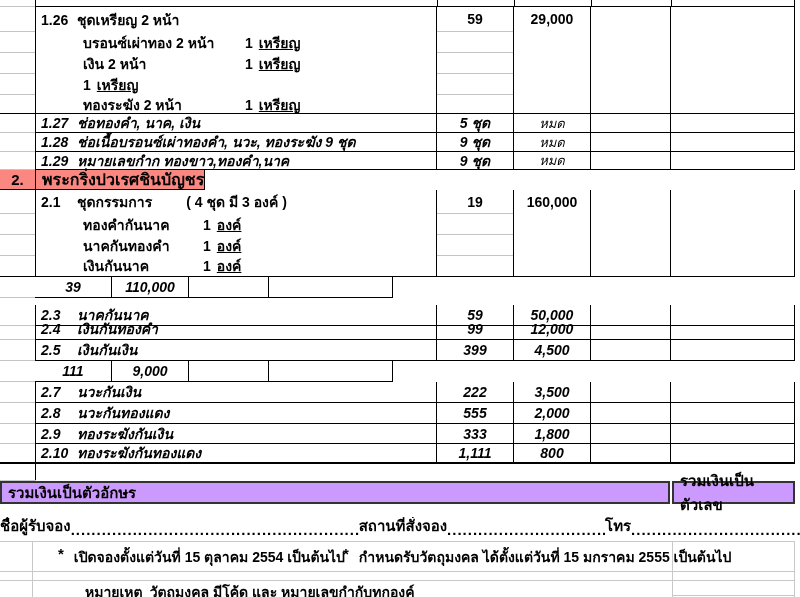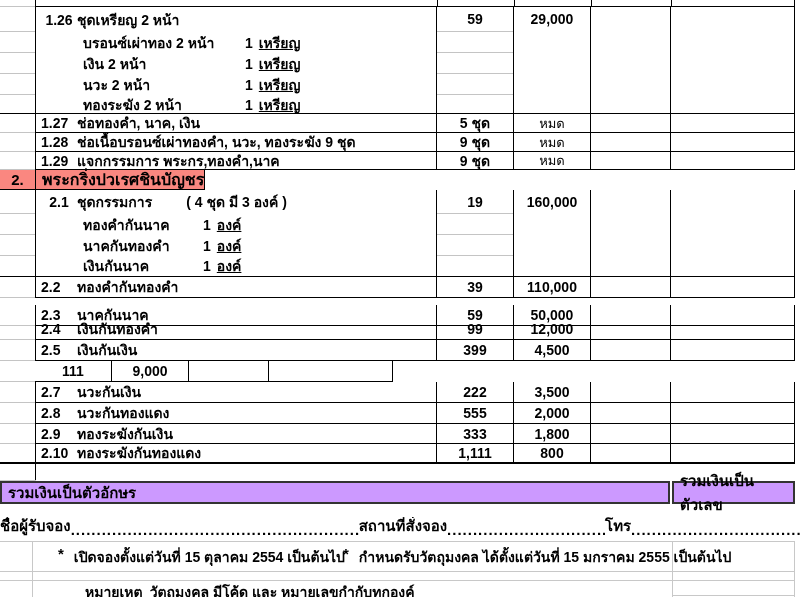--- a/index.html
+++ b/index.html
@@ -41,7 +41,7 @@
   .subcellA { border-bottom:1px solid #c4c4c4; }
   .subcellC { border-bottom:1px solid #c4c4c4; }
   .subcellA:last-child,.subcellC:last-child { border-bottom:none; }
-  .mainline { display:flex; align-items:center; padding-left:5px; white-space:nowrap;text-align:center; }
+  .mainline { display:flex; align-items:center; padding-left:5px; white-space:nowrap; }
   .paren { margin-left:16px; }
   .subline { display:flex; align-items:center; padding-left:47px; white-space:nowrap; }
   .sname126 { width:162px; flex:0 0 162px; }

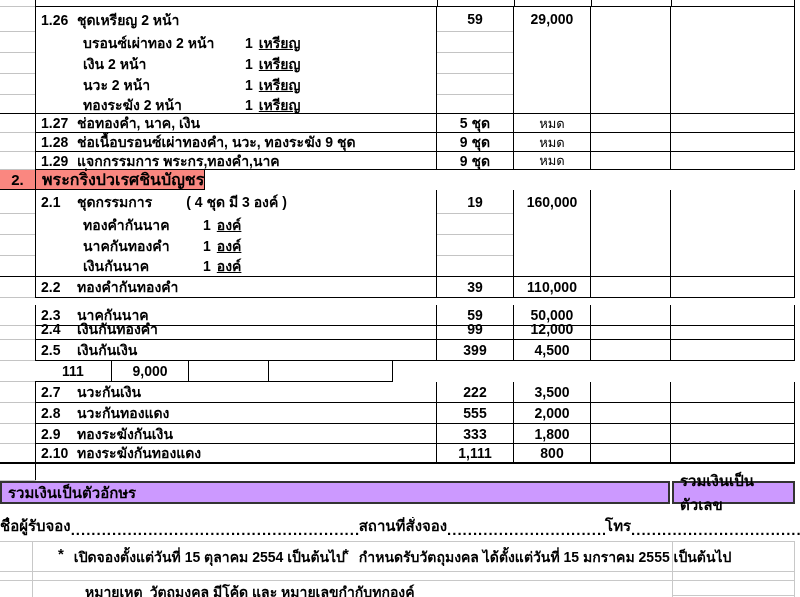--- a/index.html
+++ b/index.html
@@ -110,7 +110,6 @@
         <span class="squnit">เหรียญ</span>
       </div>
       <div class="subline" style="height:21px">
-        <span class="sname126">นวะ 2 หน้า</span>
         <span>1</span>
         <span class="squnit">เหรียญ</span>
       </div>

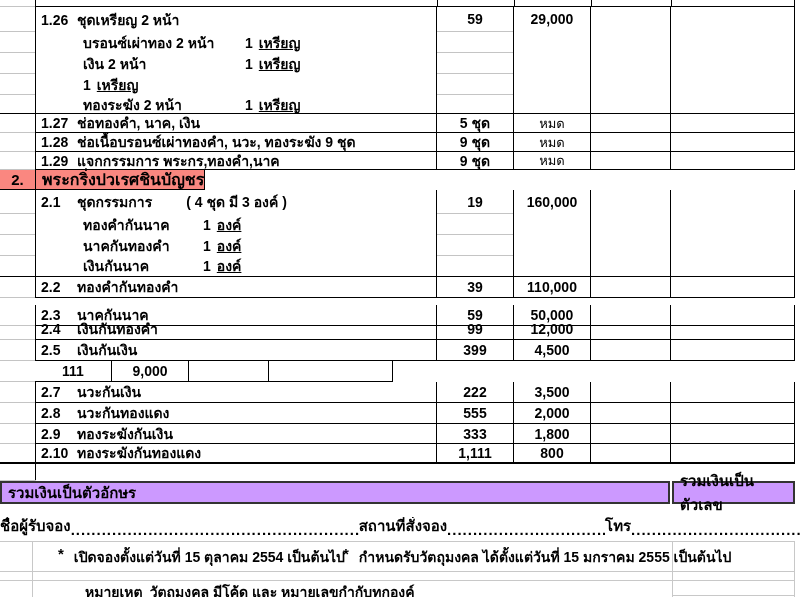--- a/index.html
+++ b/index.html
@@ -26,7 +26,7 @@
 
   
   .trow .cA { border-bottom:1px solid #c4c4c4; }
-  .trow .cB,.trow .cC,.trow .cD,.trow .cE,.trow .cF { border-bottom:1px solid #000; }
+  .trow .cB,.trow .cC,.trow .cD,.trow .cE,.trow .cF { border-bottom:1px solid #000;font-style:italic; }
   .trow.thick .cB,.trow.thick .cC,.trow.thick .cD,.trow.thick .cE,.trow.thick .cF,.trow.thick .cA { border-bottom:2px solid #000; }
   .desc { display:flex; align-items:center; padding-left:5px; white-space:nowrap; overflow:hidden; }
   .no { width:36px; flex:0 0 36px; }

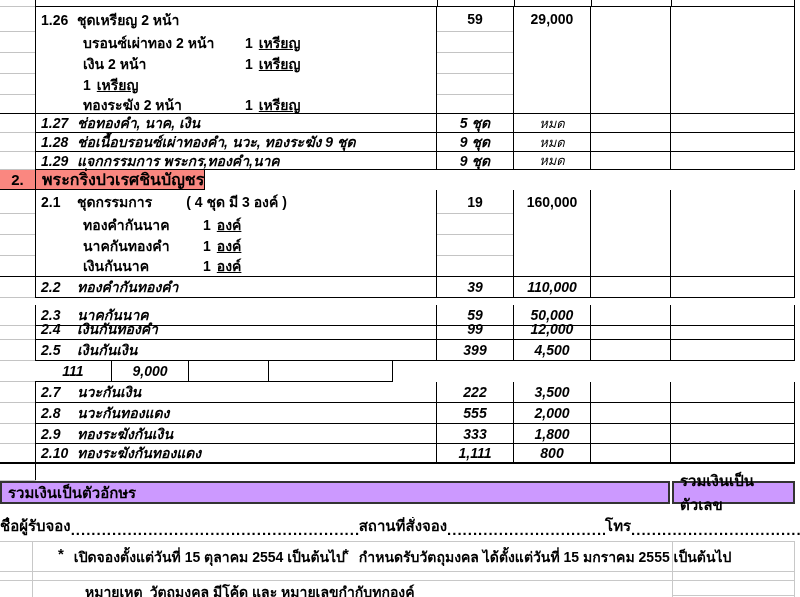--- a/index.html
+++ b/index.html
@@ -159,7 +159,7 @@
     <div class="cA"></div>
     <div class="cB desc">
         <span class="no">1.29</span>
-        <span>แจกกรรมการ พระกร,ทองคำ,นาค</span>
+        <span>หมายเลขกำก ทองขาว,ทองคำ,นาค</span>
       </div>
     <div class="cC cen">9 ชุด</div>
     <div class="cD cen soldout">หมด</div>

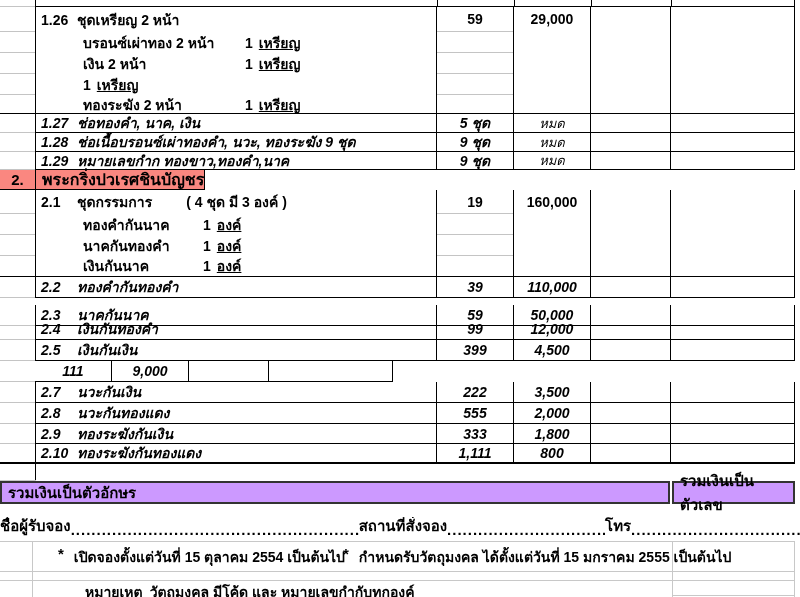--- a/index.html
+++ b/index.html
@@ -216,10 +216,6 @@
 
   <div class="band trow" style="top:277px;height:21px">
     <div class="cA"></div>
-    <div class="cB desc">
-        <span class="no">2.2</span>
-        <span>ทองคำกันทองคำ</span>
-      </div>
     <div class="cC cen">39</div>
     <div class="cD cen">110,000</div>
     <div class="cE"></div>

